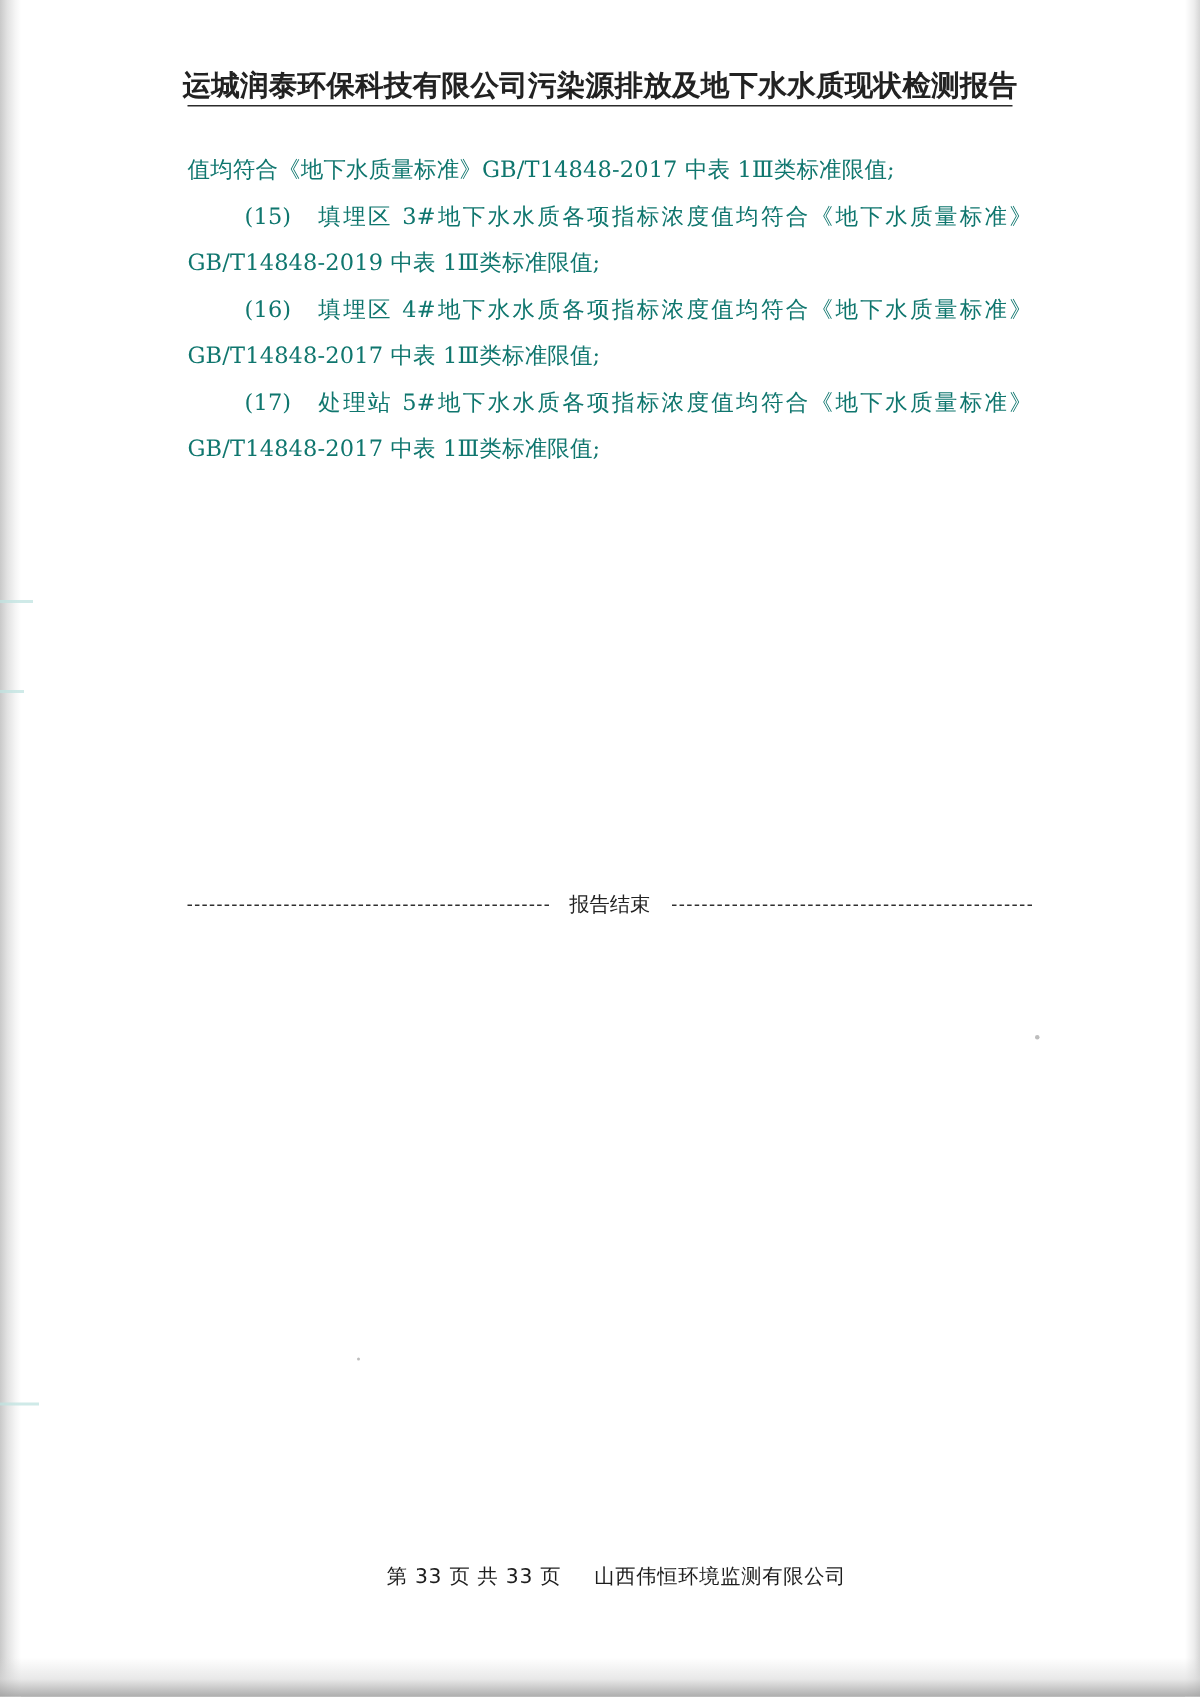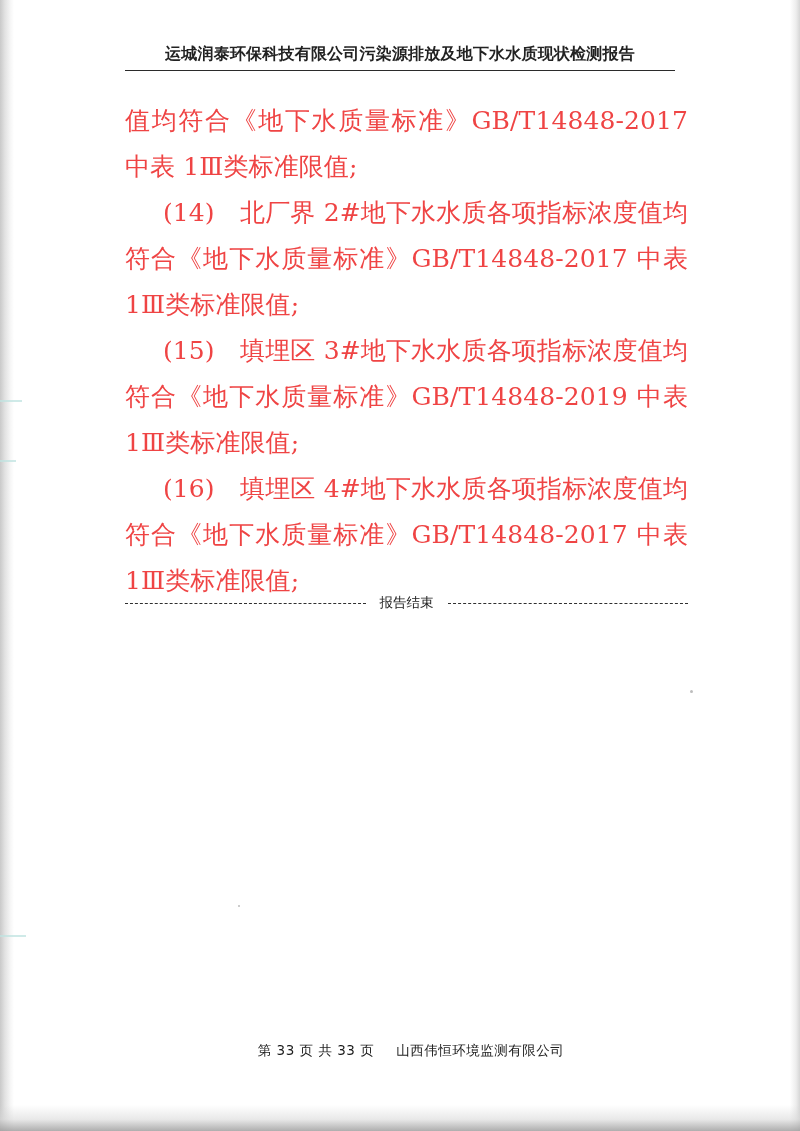--- a/index.html
+++ b/index.html
@@ -64,7 +64,7 @@
     text-align: center;
   }
   .header-title {
-    font-size: 16px;
+    font-size: 19px;
     letter-spacing: 0.2px;
     color: #222;
     font-family: "DejaVu Sans", "Liberation Sans", sans-serif;

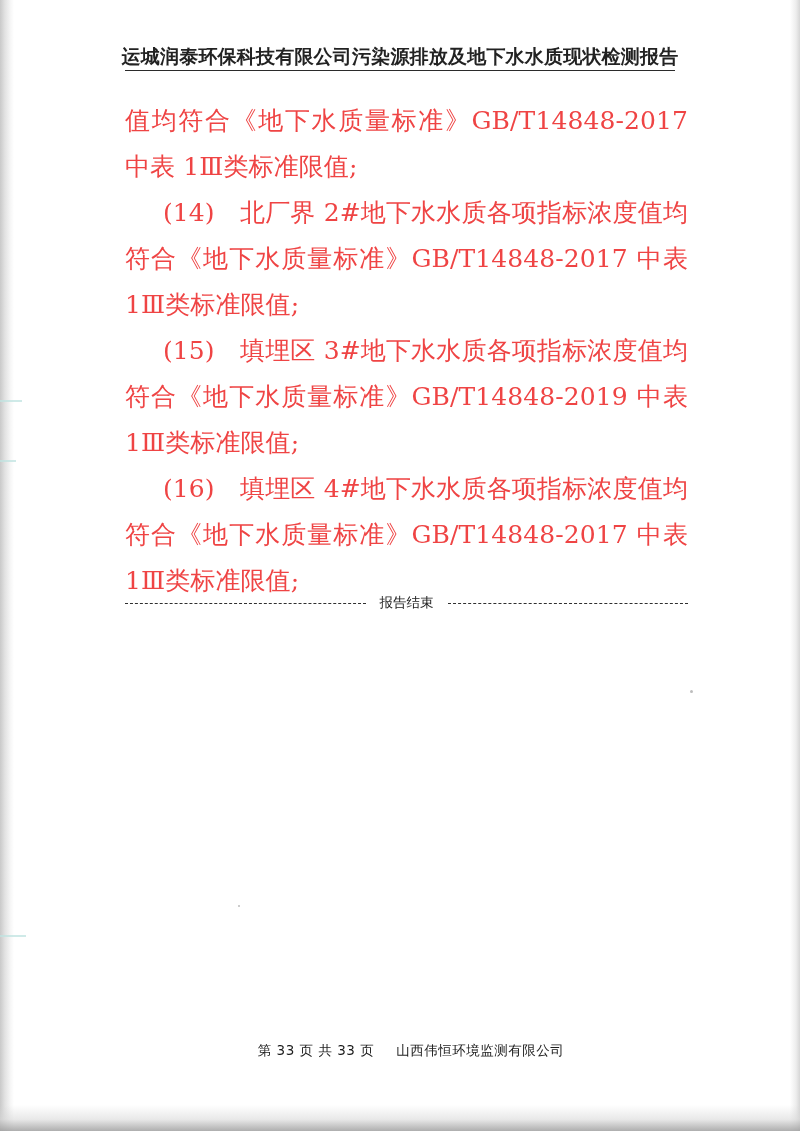--- a/index.html
+++ b/index.html
@@ -86,11 +86,11 @@
     top: 98px;
   }
   .para {
-    font-size: 25px;
-    line-height: 46px;
+    font-size: 15px;
+    line-height: 31px;
     text-align: justify;
     text-justify: inter-ideograph;
-    color: #ef4444;
+    color: #0f766e;
     margin: 0;
     letter-spacing: 0.1px;
   }

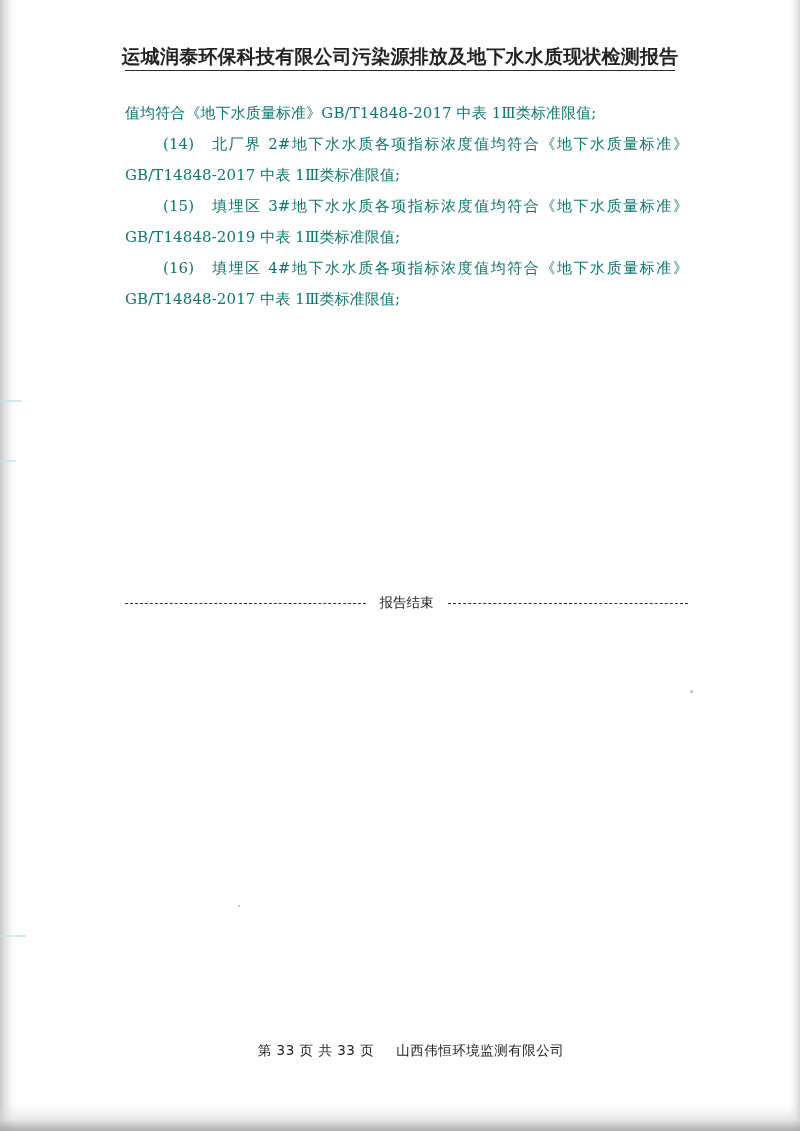--- a/index.html
+++ b/index.html
@@ -167,7 +167,6 @@
 
   <div class="content">
     <p class="para">值均符合《地下水质量标准》GB/T14848-2017 中表 1Ⅲ类标准限值;</p>
-    <p class="para hang">(14)　北厂界 2#地下水水质各项指标浓度值均符合《地下水质量标准》GB/T14848-2017 中表 1Ⅲ类标准限值;</p>
     <p class="para hang">(15)　填埋区 3#地下水水质各项指标浓度值均符合《地下水质量标准》GB/T14848-2019 中表 1Ⅲ类标准限值;</p>
     <p class="para hang">(16)　填埋区 4#地下水水质各项指标浓度值均符合《地下水质量标准》GB/T14848-2017 中表 1Ⅲ类标准限值;</p>
   </div>

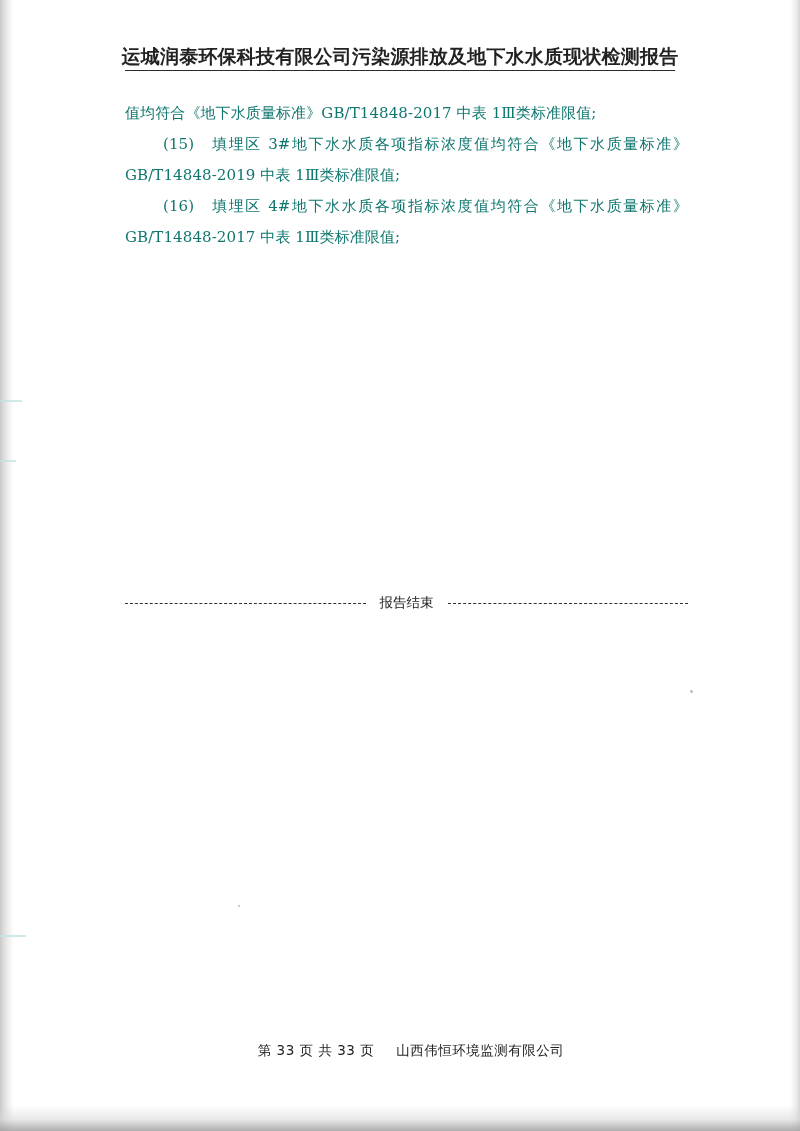--- a/index.html
+++ b/index.html
@@ -169,6 +169,7 @@
     <p class="para">值均符合《地下水质量标准》GB/T14848-2017 中表 1Ⅲ类标准限值;</p>
     <p class="para hang">(15)　填埋区 3#地下水水质各项指标浓度值均符合《地下水质量标准》GB/T14848-2019 中表 1Ⅲ类标准限值;</p>
     <p class="para hang">(16)　填埋区 4#地下水水质各项指标浓度值均符合《地下水质量标准》GB/T14848-2017 中表 1Ⅲ类标准限值;</p>
+    <p class="para hang">(17)　处理站 5#地下水水质各项指标浓度值均符合《地下水质量标准》GB/T14848-2017 中表 1Ⅲ类标准限值;</p>
   </div>
 
   <div class="end-row">

